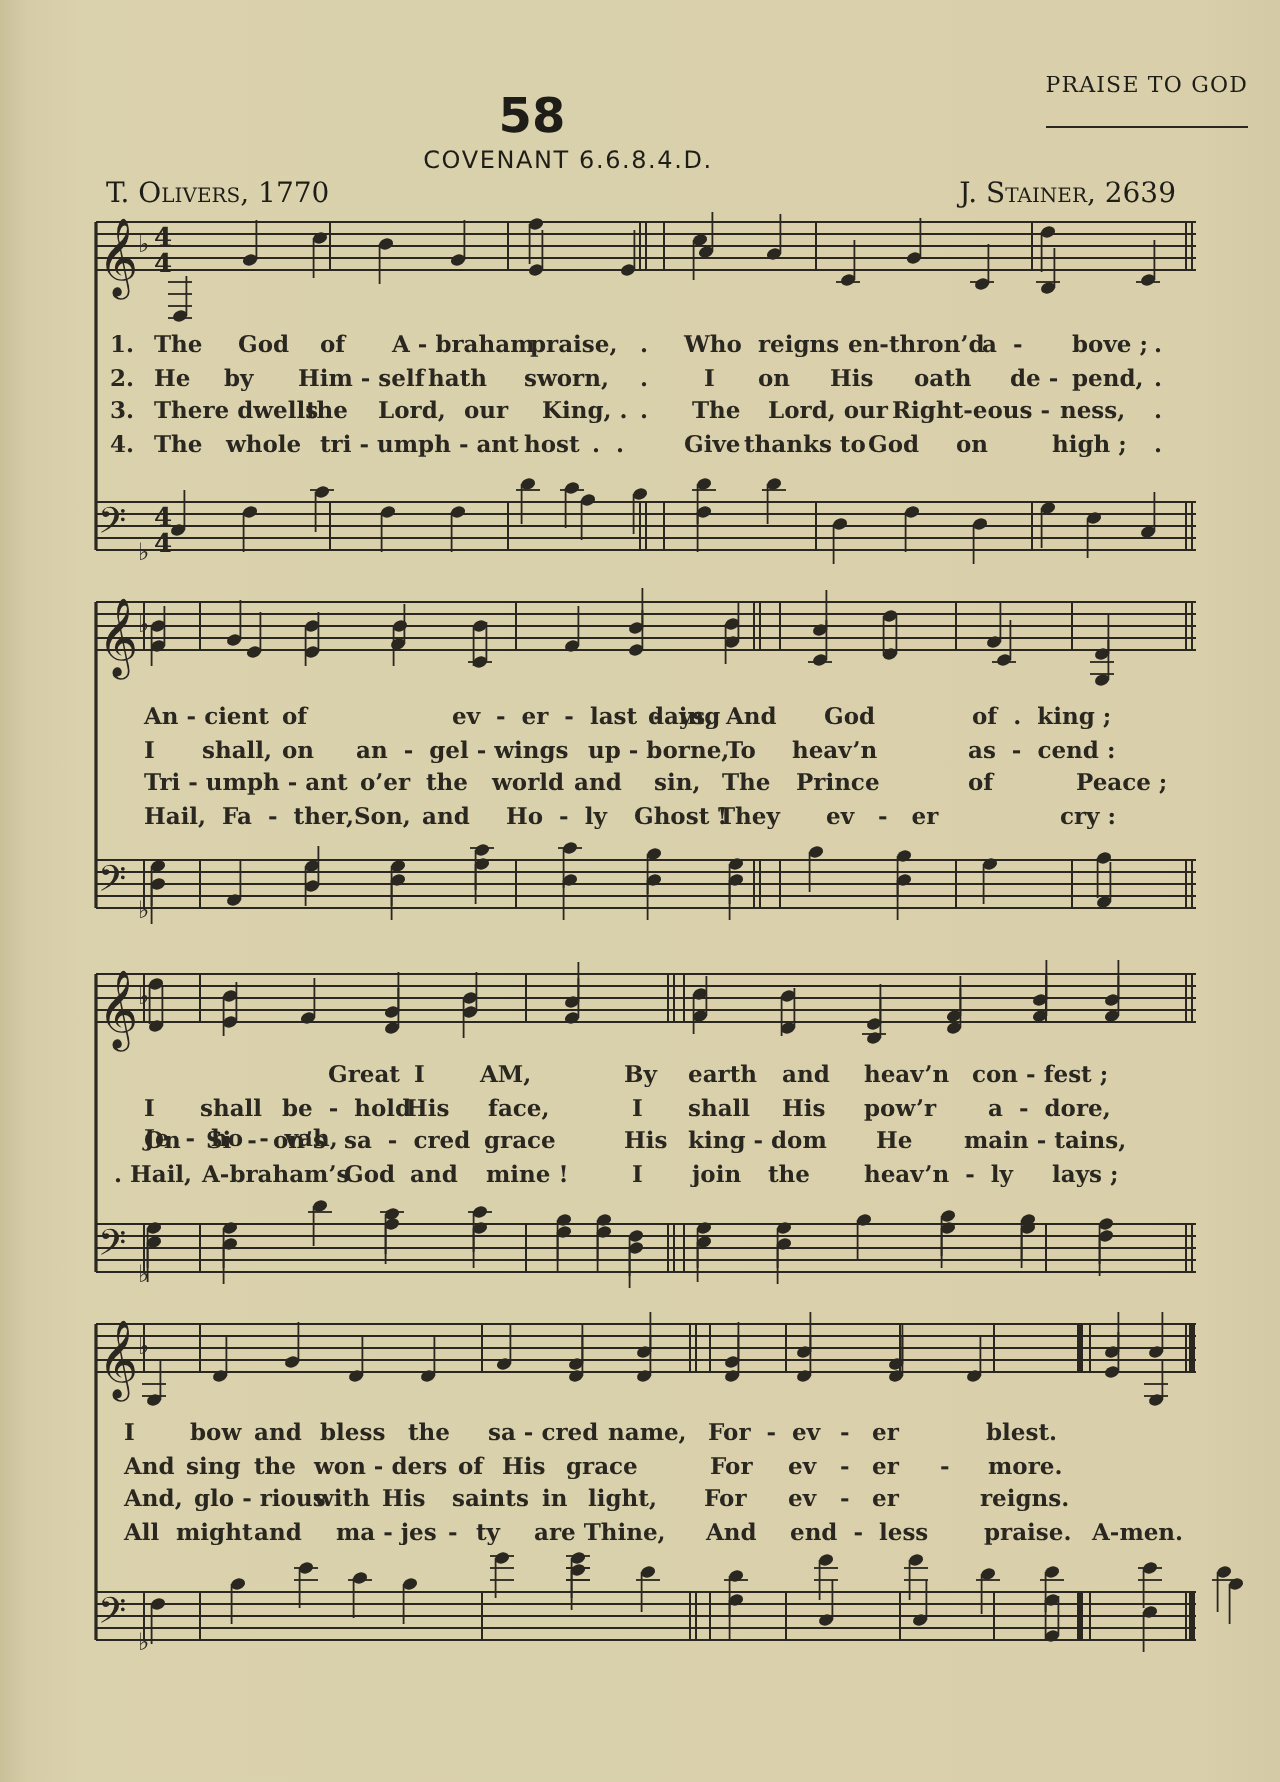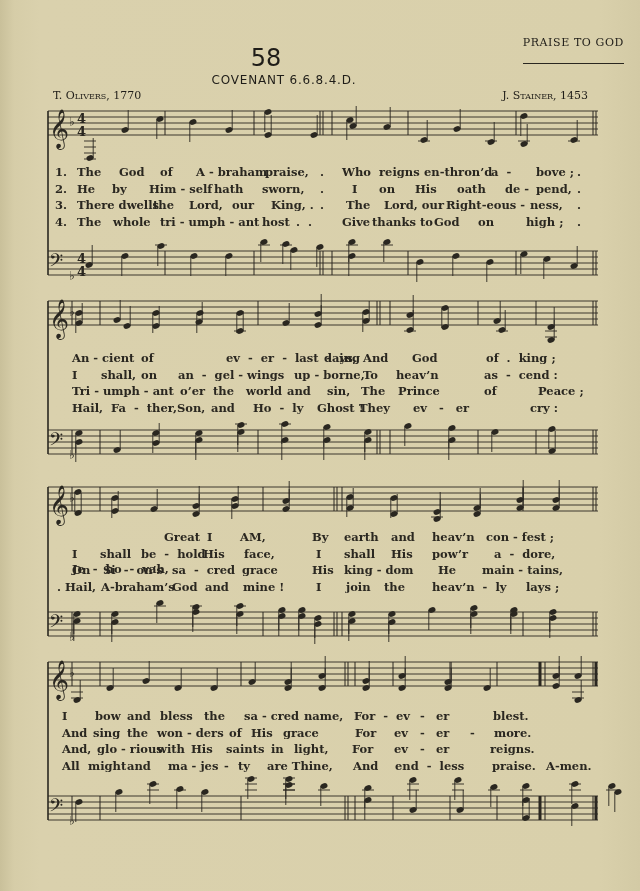--- a/index.html
+++ b/index.html
@@ -21,7 +21,7 @@
   }
   .hymn-number {
     position: absolute; left: 0; width: 532px; top: 44px; text-align: center;
-    font-family: "DejaVu Sans", sans-serif; font-size: 24px;
+    font-family: "DejaVu Sans", sans-serif; font-size: 24px; font-weight: bold;
   }
   .tune-title {
     position: absolute; left: 0; width: 568px; top: 73px; text-align: center;

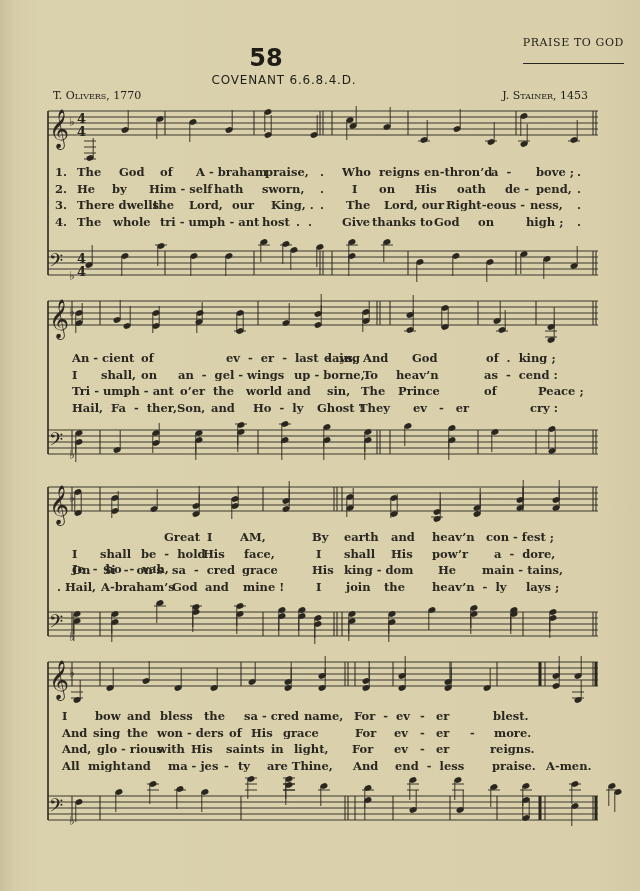--- a/index.html
+++ b/index.html
@@ -27,7 +27,7 @@
     position: absolute; left: 0; width: 568px; top: 73px; text-align: center;
     font-family: "DejaVu Sans", sans-serif; font-size: 12px; letter-spacing: 0.8px;
   }
-  .credit { position: absolute; top: 89px; font-size: 11px; font-variant: small-caps; }
+  .credit { position: absolute; top: 89px; font-size: 14px; font-variant: small-caps; }
   .credit.left { left: 53px; }
   .credit.right { right: 52px; }
   svg.score { position: absolute; left: 0; top: 0; }

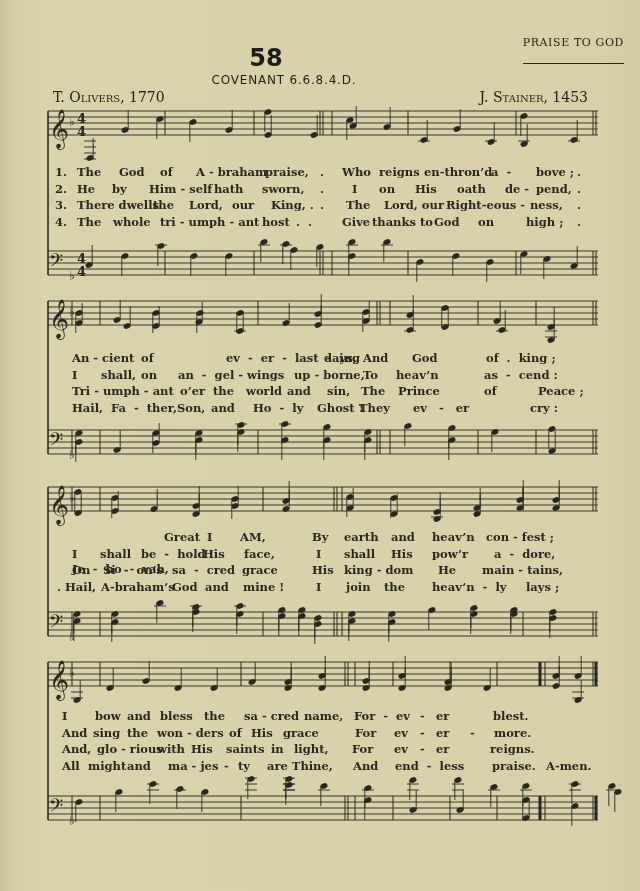--- a/index.html
+++ b/index.html
@@ -47,7 +47,7 @@
   <div class="hymn-number">58</div>
   <div class="tune-title">COVENANT  6.6.8.4.D.</div>
   <div class="credit left">T. Olivers, 1770</div>
-  <div class="credit right">J. Stainer, 1453</div>
+  <div class="credit right">J. Stainer, 2639</div>
 
   <svg class="score" id="score" width="640" height="891">
       <line x1="48" x2="598" y1="111" y2="111" stroke="#2a2720" stroke-width="0.9"></line>

